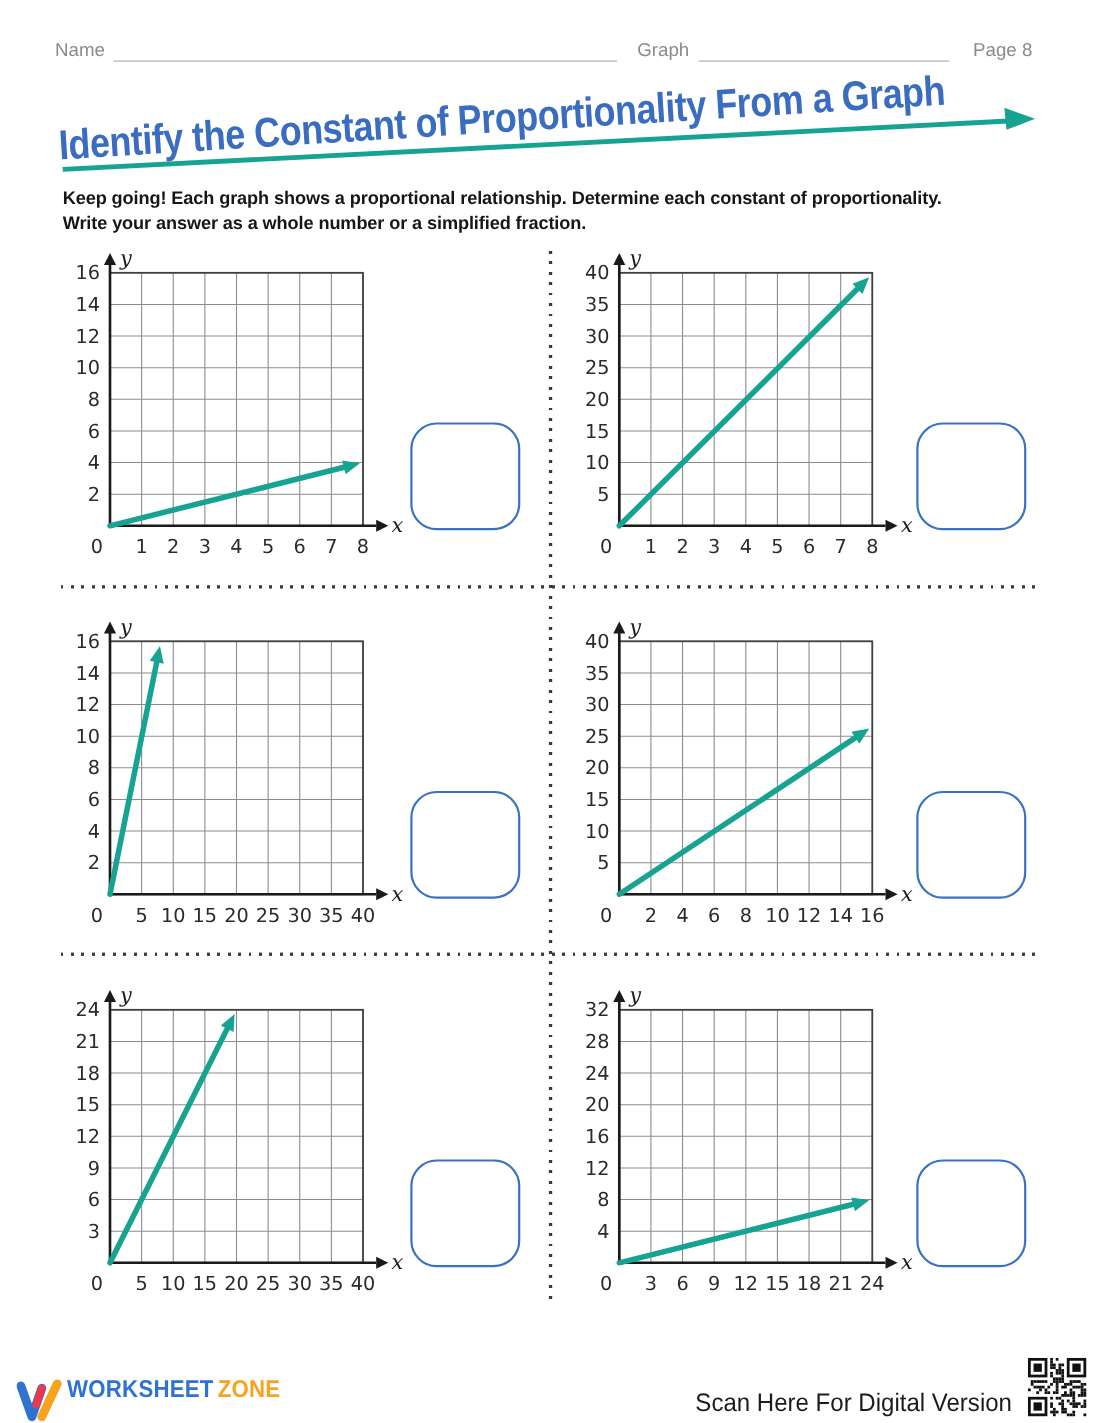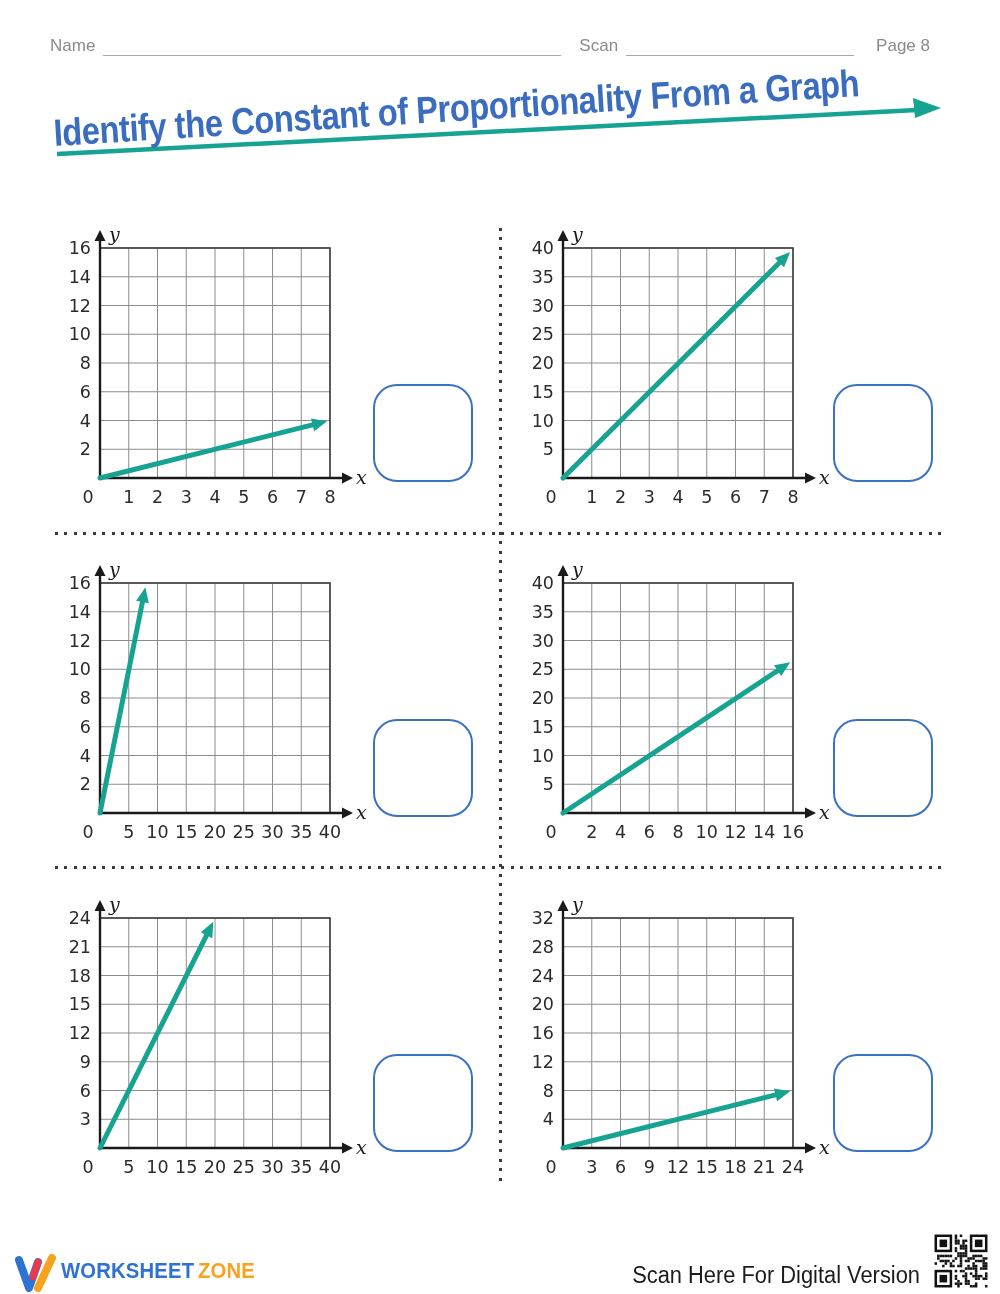--- a/index.html
+++ b/index.html
@@ -61,7 +61,7 @@
   <div class="header">
     <span class="lbl">Name</span>
     <span class="hline name-line"></span>
-    <span class="lbl">Scan</span>
+    <span class="lbl">Graph</span>
     <span class="hline date-line"></span>
     <span class="lbl">Page 8</span>
   </div>

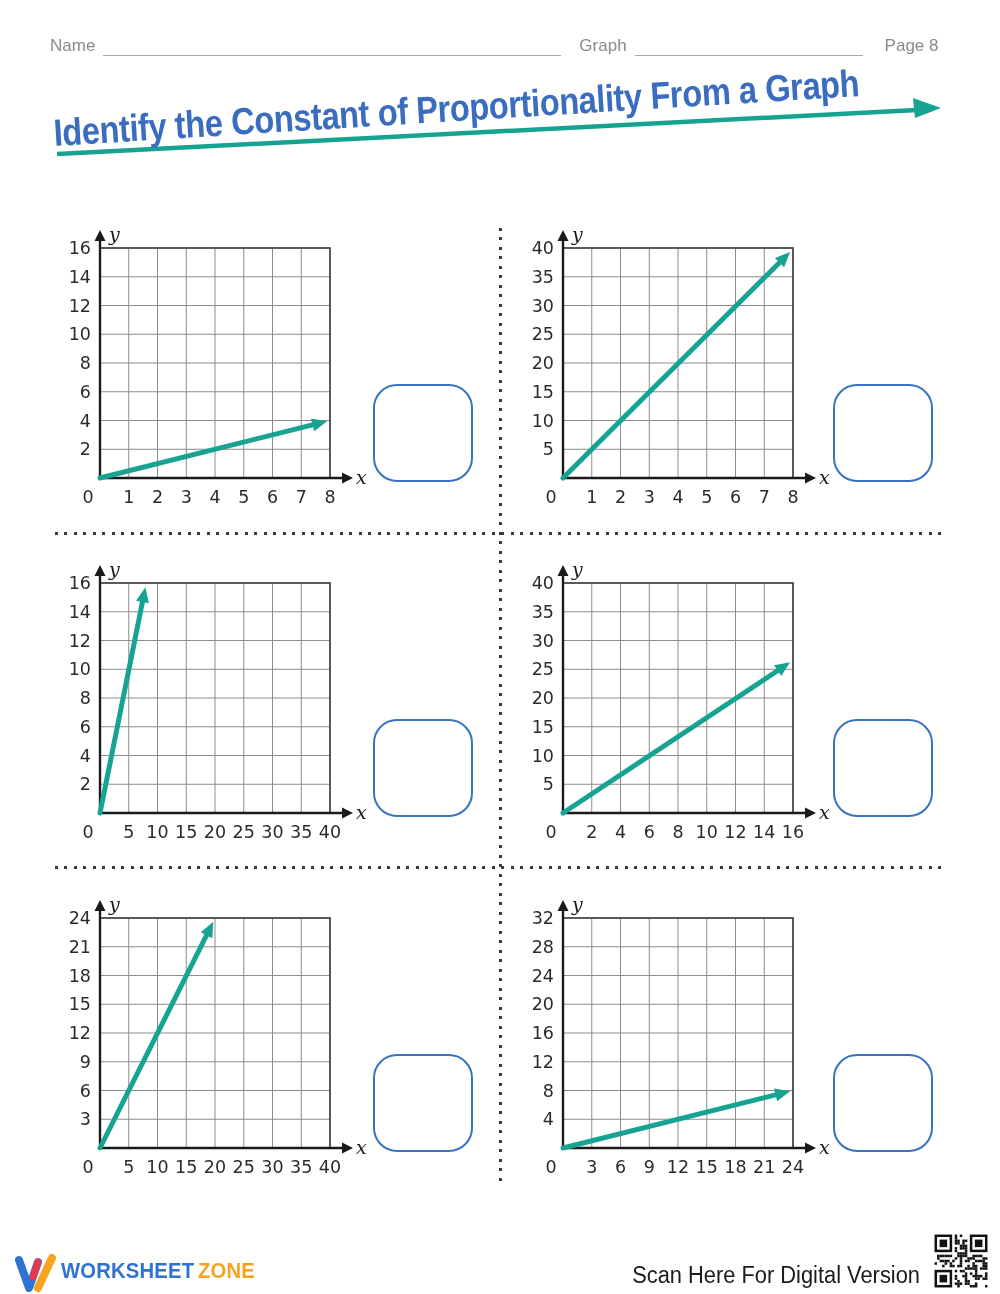--- a/index.html
+++ b/index.html
@@ -74,6 +74,10 @@
     <h1 class="page-title">Identify the Constant of Proportionality From a Graph</h1>
   </div>
 
+  <div class="instructions">
+    <div>Keep going! Each graph shows a proportional relationship. Determine each constant of proportionality.</div>
+    <div>Write your answer as a whole number or a simplified fraction.</div>
+  </div>
 
   <div class="hdot d1"></div>
   <div class="hdot d2"></div>

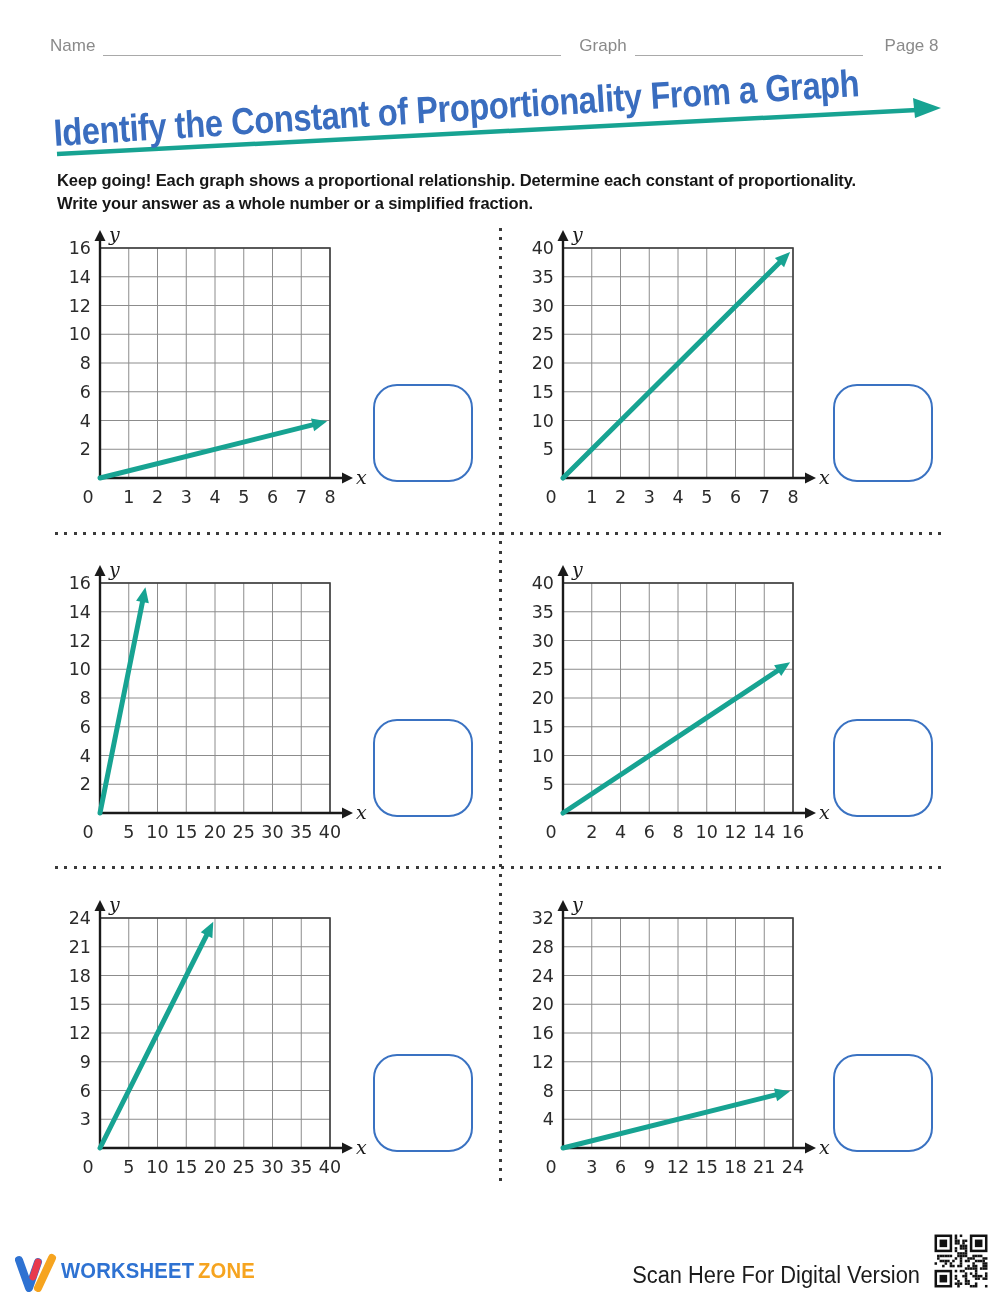--- a/index.html
+++ b/index.html
@@ -46,7 +46,7 @@
         background-image:repeating-linear-gradient(to bottom,#3a3a3a 0 2.6px,transparent 2.6px 9.5px);}
 
   
-  .footer-logo{position:absolute;left:15px;top:1250px;display:flex;align-items:center;}
+  .footer-logo{position:absolute;left:15px;top:1250px;display:flex;align-items:flex-start;}
   .brand{font-weight:bold;font-size:22px;letter-spacing:0.2px;transform:scaleX(0.92);transform-origin:left center;white-space:nowrap;}
   .brand .w1{color:#2e72d2;} .brand .w2{color:#f6a41f;margin-left:4px;}
   .scan-text{position:absolute;right:80px;top:1262px;font-size:23px;color:#1b1b1b;

